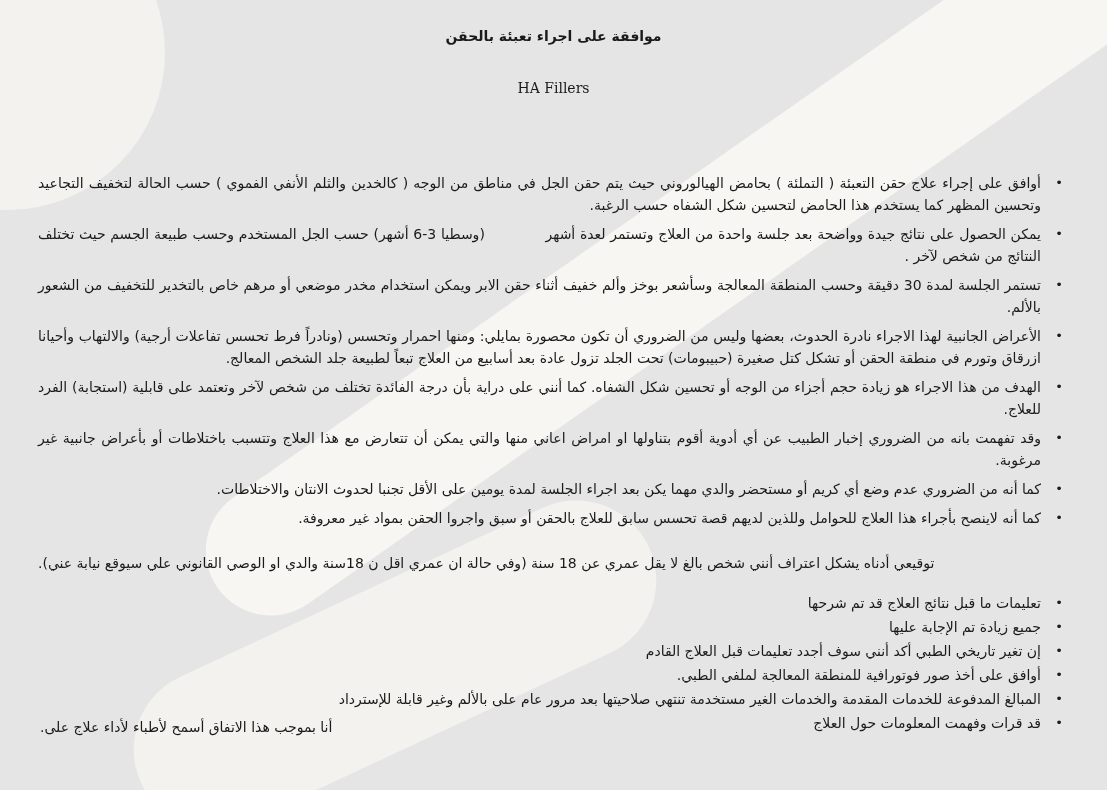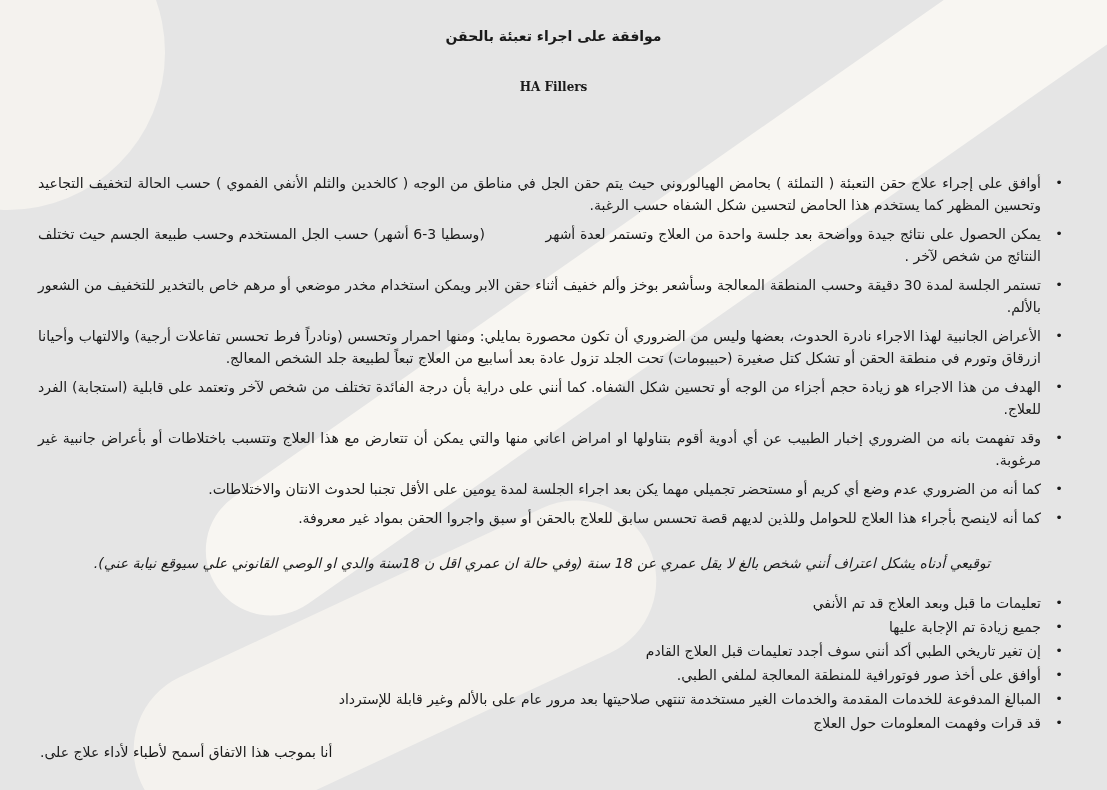--- a/index.html
+++ b/index.html
@@ -69,8 +69,8 @@
     left: 0;
     right: 0;
     text-align: center;
-    font-weight: bold;
-    font-size: 12px;
+    font-weight: normal;
+    font-size: 14px;
     font-family: "DejaVu Serif", serif;
   }
   ul.consent-list {

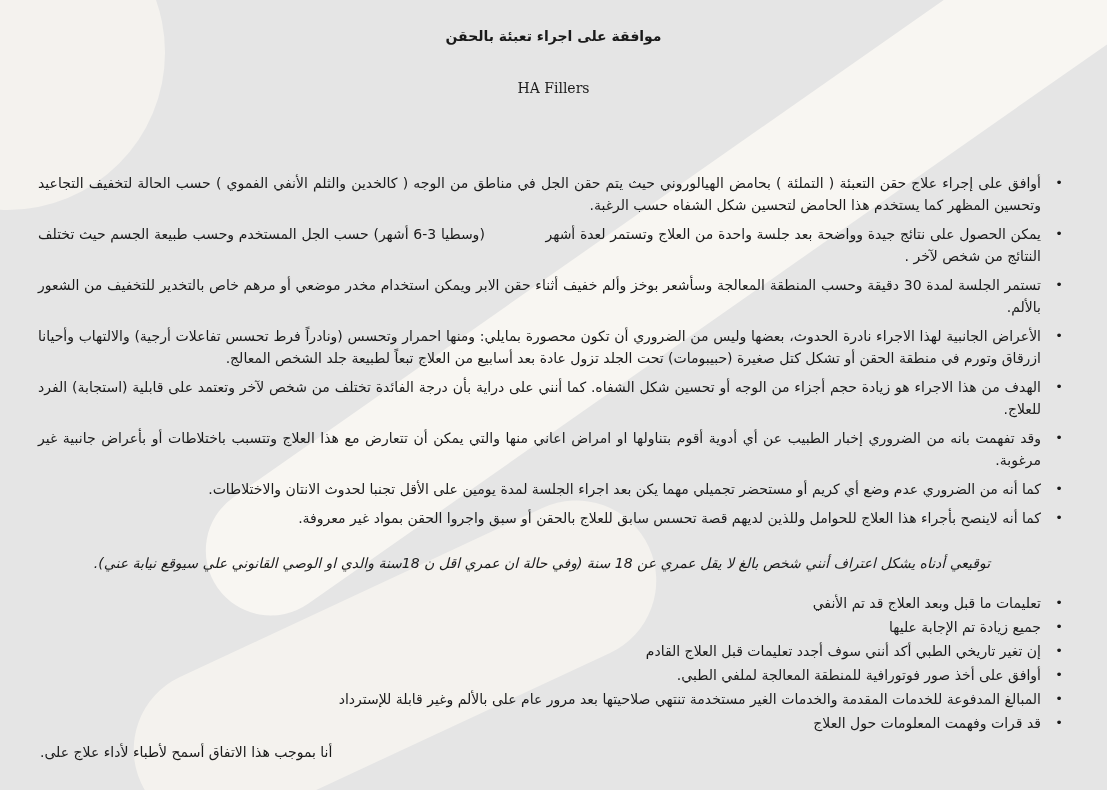--- a/index.html
+++ b/index.html
@@ -180,7 +180,7 @@
       </li>
       <li>
         <span class="dot">•</span>
-        <span>كما أنه من الضروري عدم وضع أي كريم أو مستحضر تجميلي مهما يكن بعد اجراء الجلسة لمدة يومين على الأقل تجنبا لحدوث الانتان والاختلاطات.</span>
+        <span>كما أنه من الضروري عدم وضع أي كريم أو مستحضر والدي مهما يكن بعد اجراء الجلسة لمدة يومين على الأقل تجنبا لحدوث الانتان والاختلاطات.</span>
       </li>
       <li>
         <span class="dot">•</span>

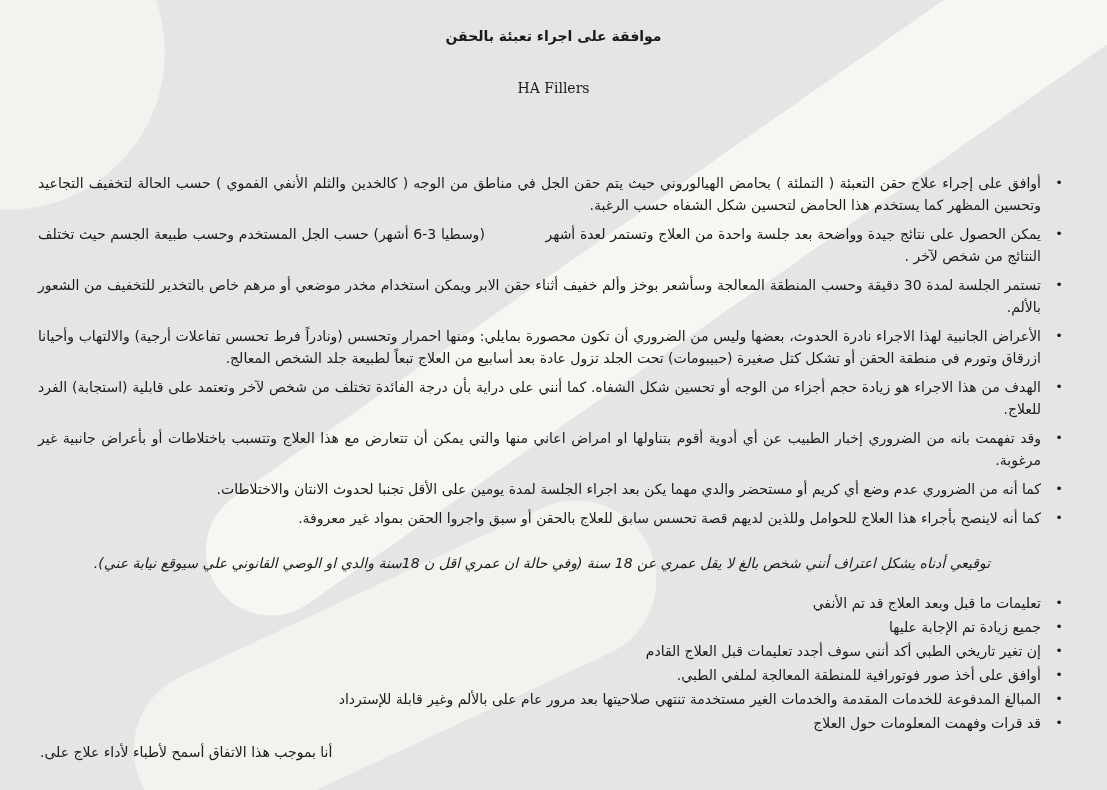--- a/index.html
+++ b/index.html
@@ -105,11 +105,10 @@
     right: 47px;
     left: 38px;
     direction: rtl;
-    text-align: center;
+    text-align: left;
     font-size: 14px;
     line-height: 22px;
     padding-right: 14px;
-    font-style: italic;
   }
   ul.ack-list {
     position: absolute;

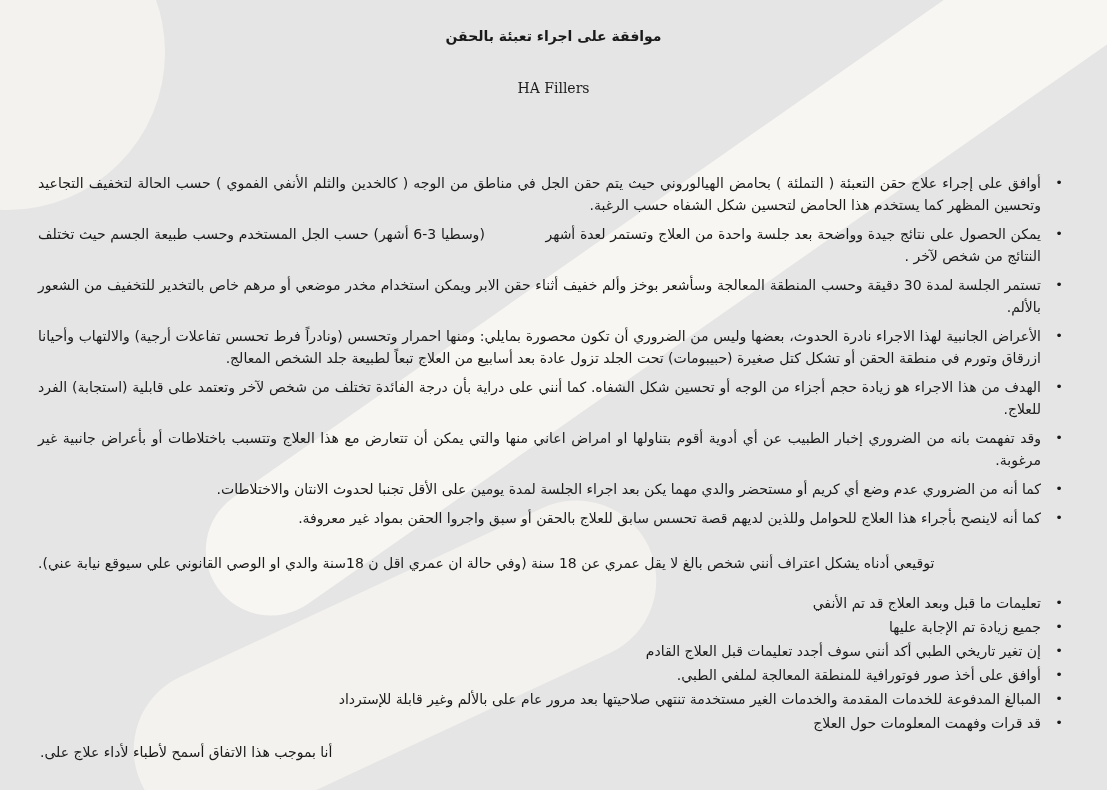--- a/index.html
+++ b/index.html
@@ -192,7 +192,7 @@
     <ul class="ack-list">
       <li>
         <span class="dot">•</span>
-        <span>تعليمات ما قبل وبعد العلاج قد تم الأنفي</span>
+        <span>تعليمات ما قبل نتائج العلاج قد تم شرحها</span>
       </li>
       <li>
         <span class="dot">•</span>

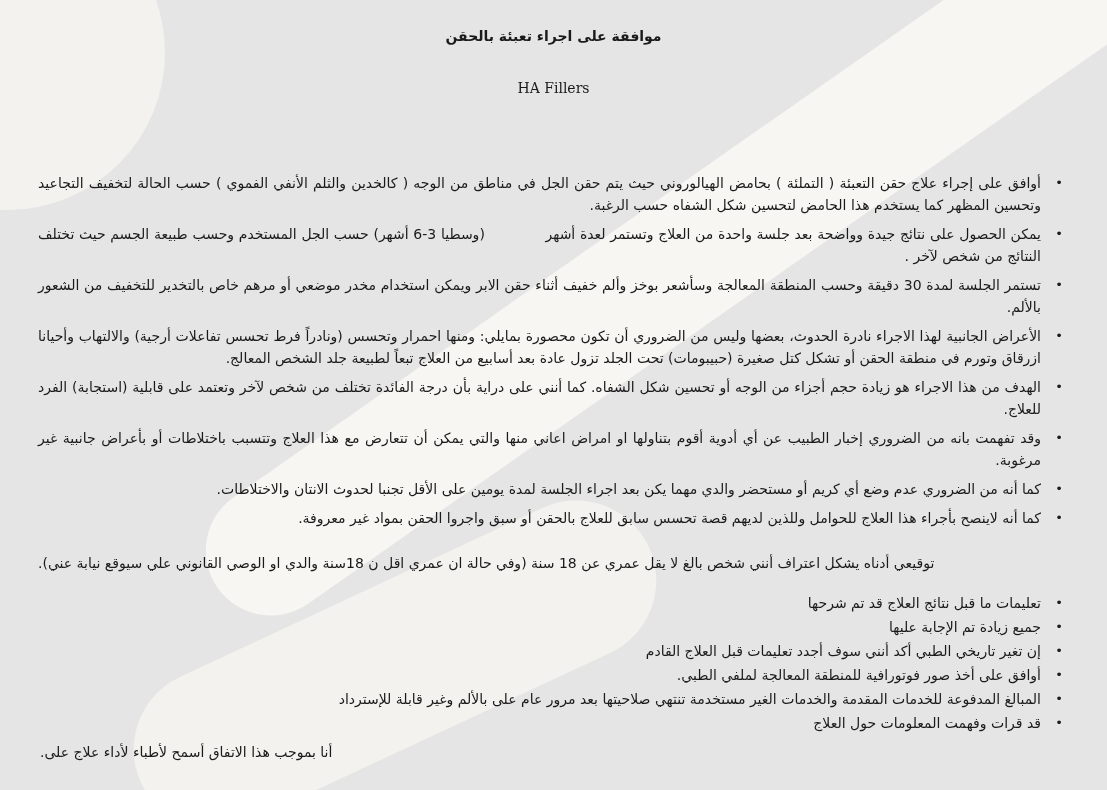--- a/index.html
+++ b/index.html
@@ -130,7 +130,7 @@
   }
   .footer-par {
     position: absolute;
-    top: 741px;
+    top: 716px;
     left: 40px;
     direction: rtl;
     font-size: 14px;

